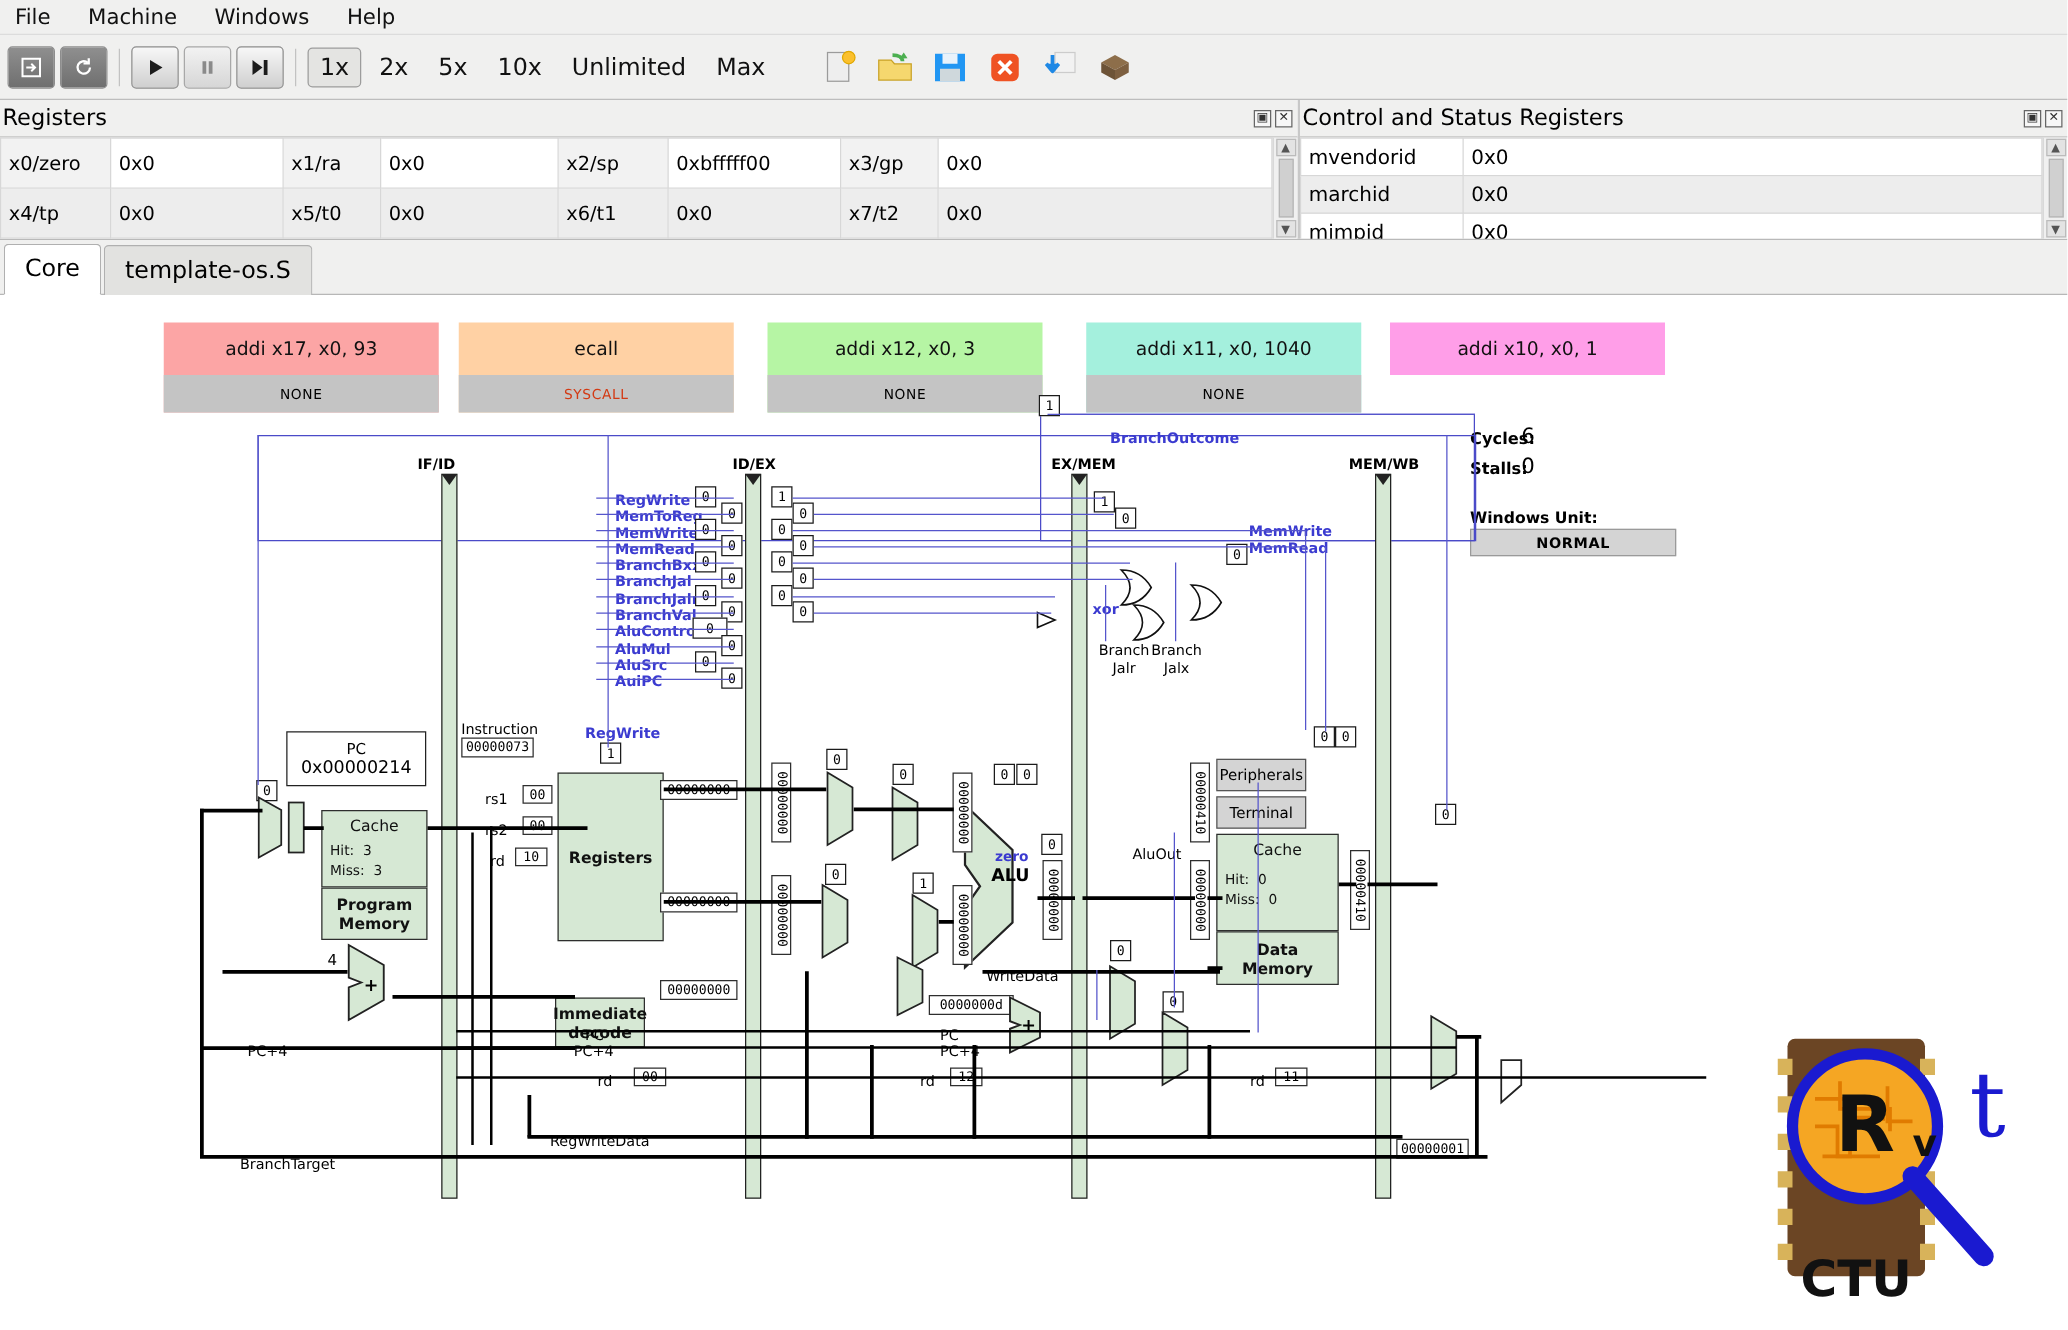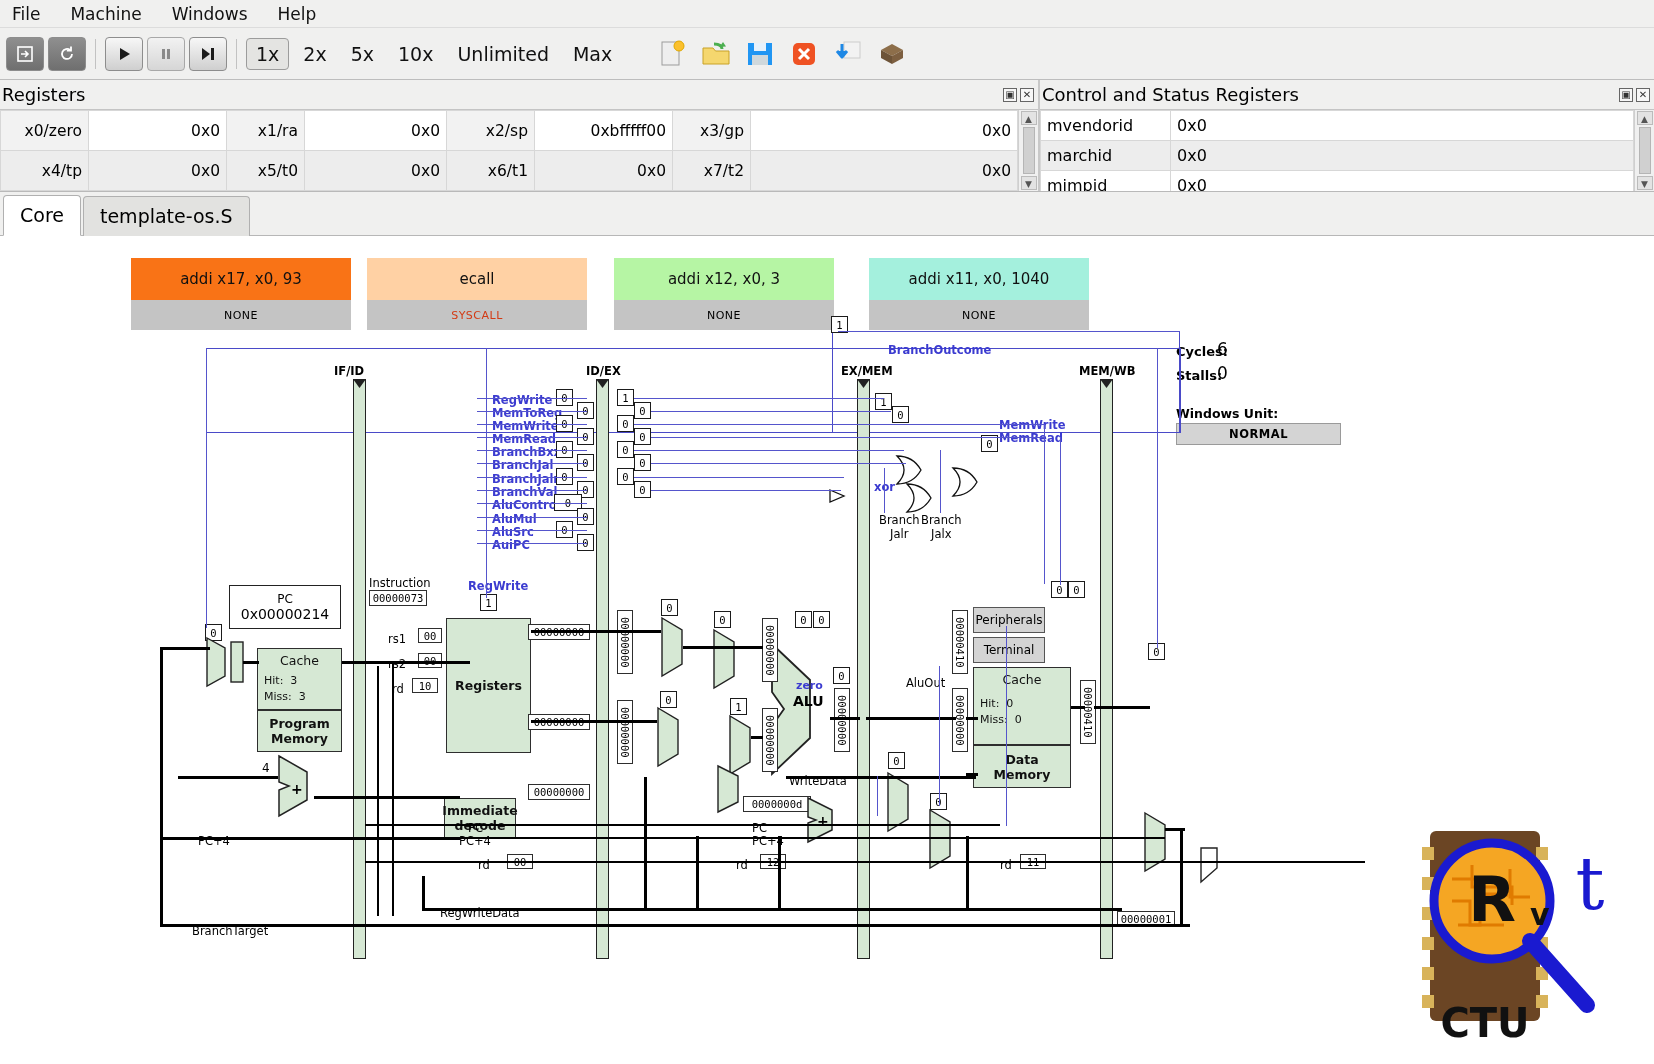--- a/index.html
+++ b/index.html
@@ -50,7 +50,7 @@
   .tablewrap { flex:1; display:flex; overflow:hidden; }
   table.regs { border-collapse:collapse; width:100%; table-layout:fixed; font-size:15.5px; }
   table.regs td { border:1px solid #d7d7d7; padding:2px 6px; height:30px; overflow:hidden;
-     white-space:nowrap;text-align:right; }
+     white-space:nowrap; }
   table.regs tr:nth-child(odd) td.k { background:#f2f2f2; }
   table.regs tr:nth-child(even) td { background:#ededed; }
   table.regs tr:nth-child(even) td.v { background:#ededed; }

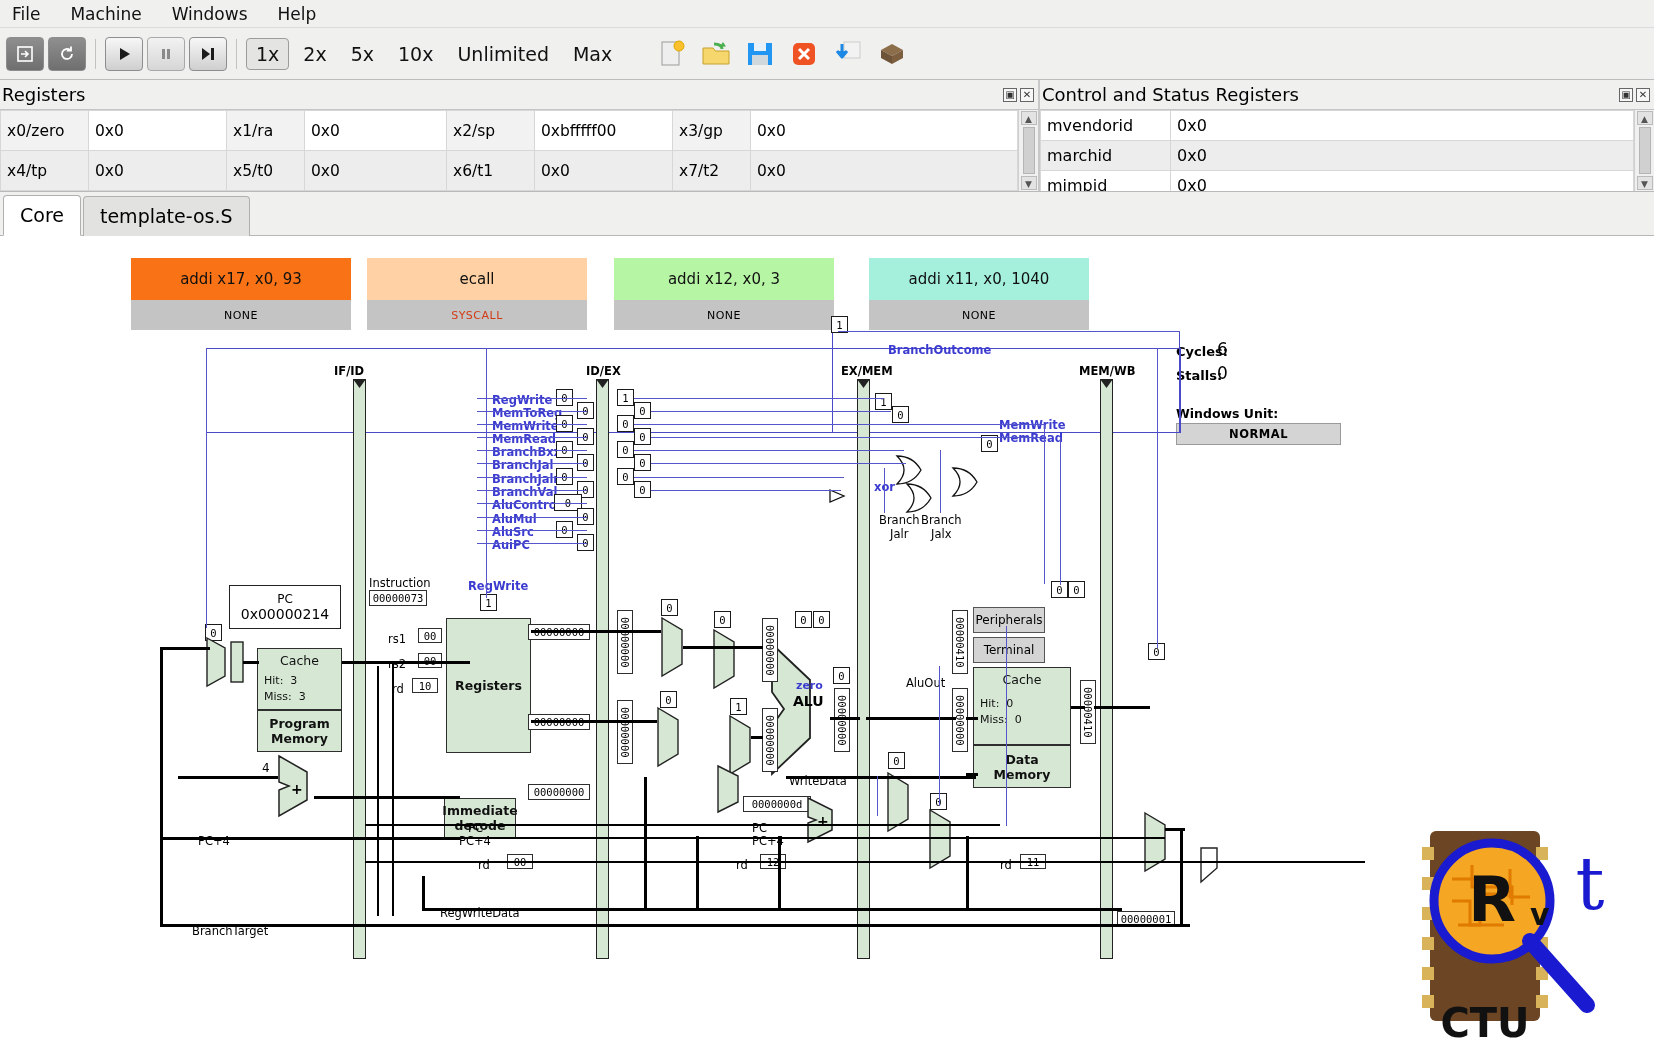--- a/index.html
+++ b/index.html
@@ -298,7 +298,7 @@
 
 <div id="core">
 
-  <div class="instr" style="left:131px; top:22px; background:#f97316;">
+  <div class="instr" style="left:131px; top:22px; background:#fca5a5;">
     <div class="top">addi x17, x0, 93</div>
     <div class="bot">NONE</div>
   </div>

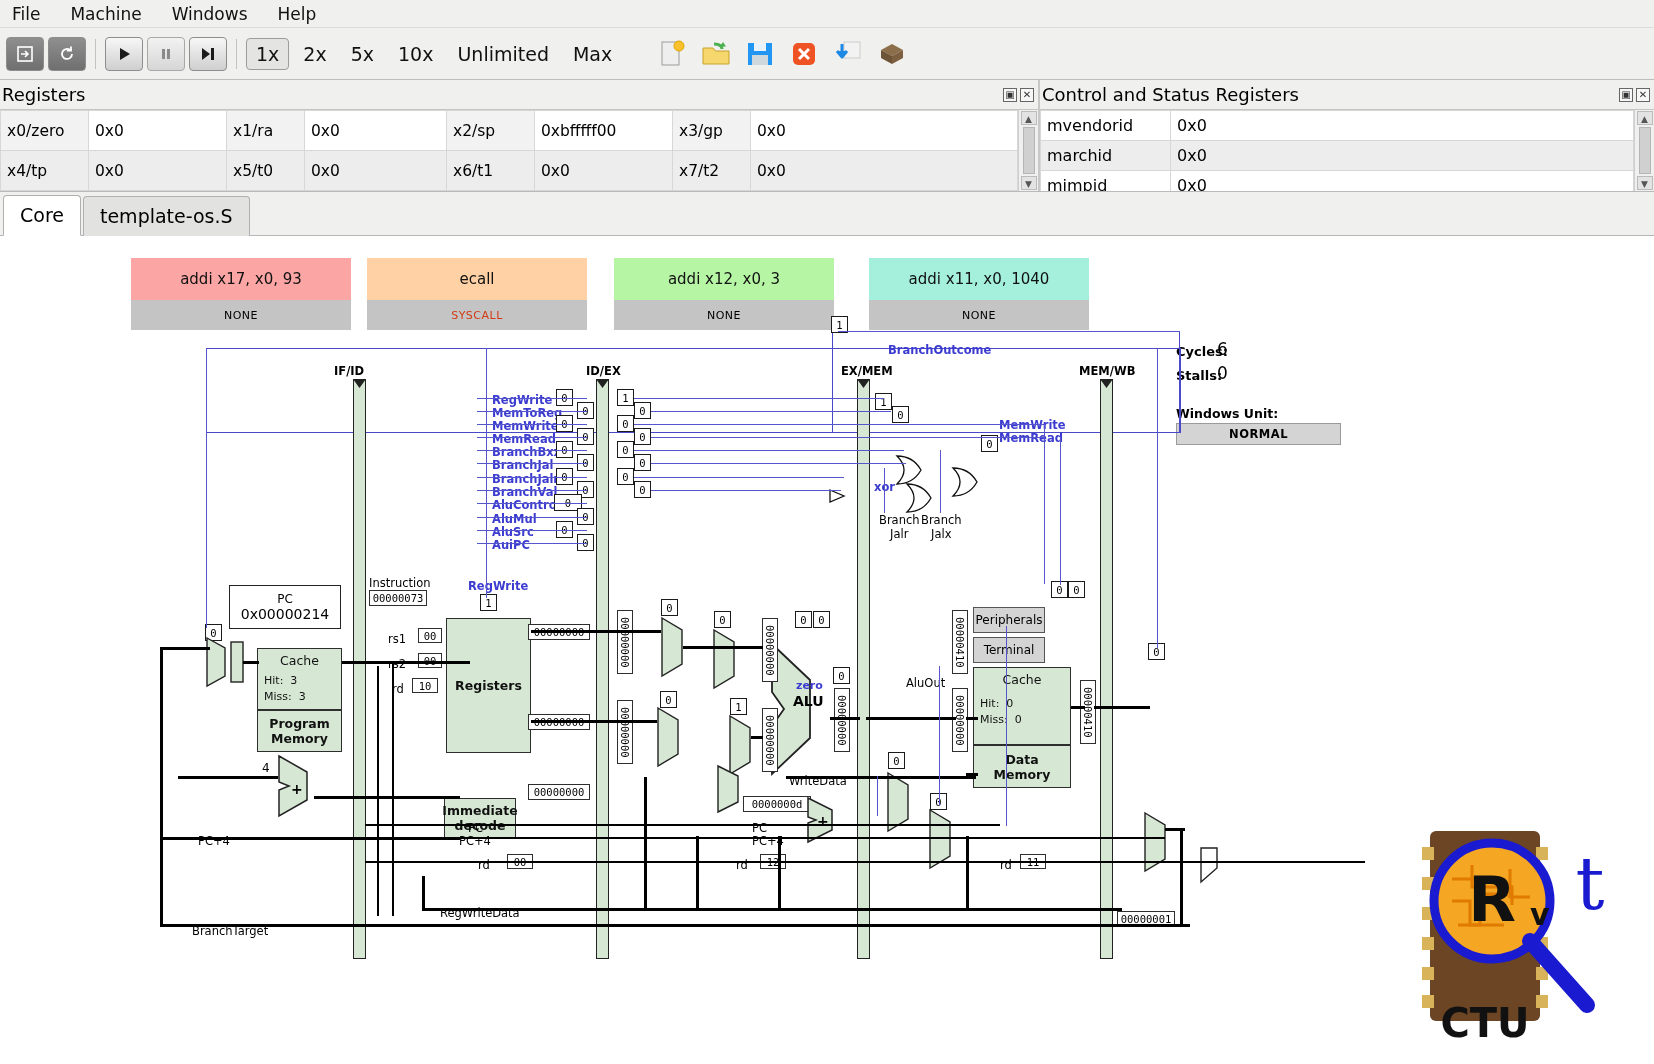--- a/index.html
+++ b/index.html
@@ -314,6 +314,9 @@
     <div class="top">addi x11, x0, 1040</div>
     <div class="bot">NONE</div>
   </div>
+  <div class="instr" style="left:1112px; top:22px; background:#ff9ee8;">
+    <div class="top">addi x10, x0, 1</div>
+  </div>
 
   <div class="lbl bold" style="left:1176px; top:108px; font-size:13px;">Cycles:</div>
   <div class="lbl" style="left:1217px; top:103px; font-size:17px;">6</div>

